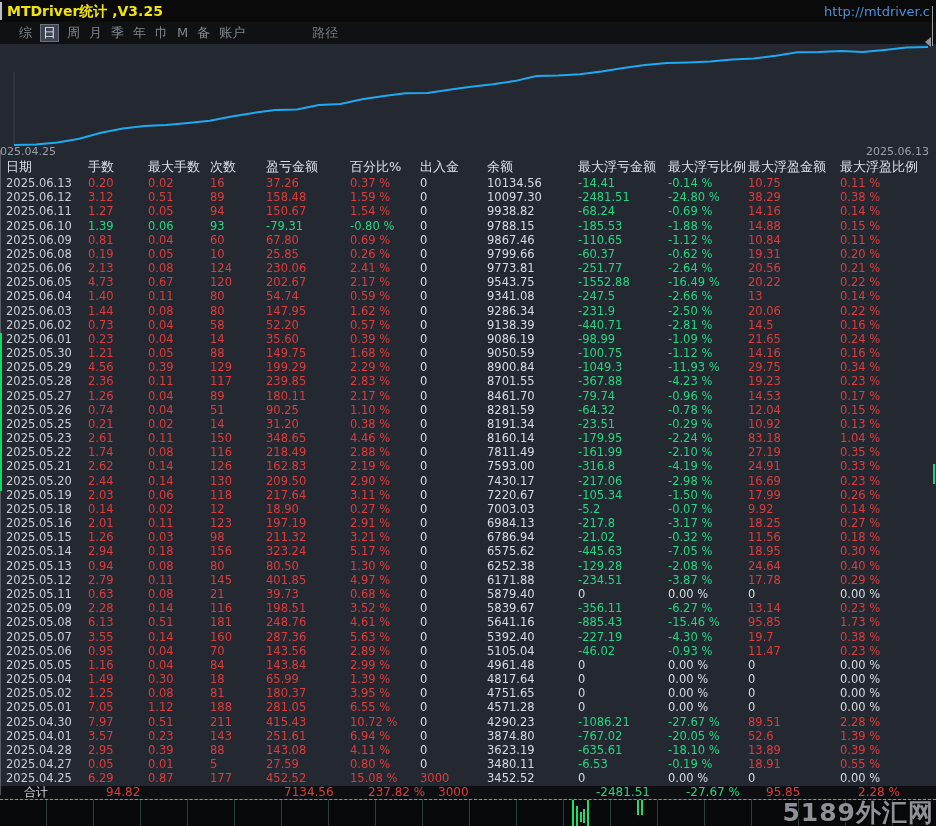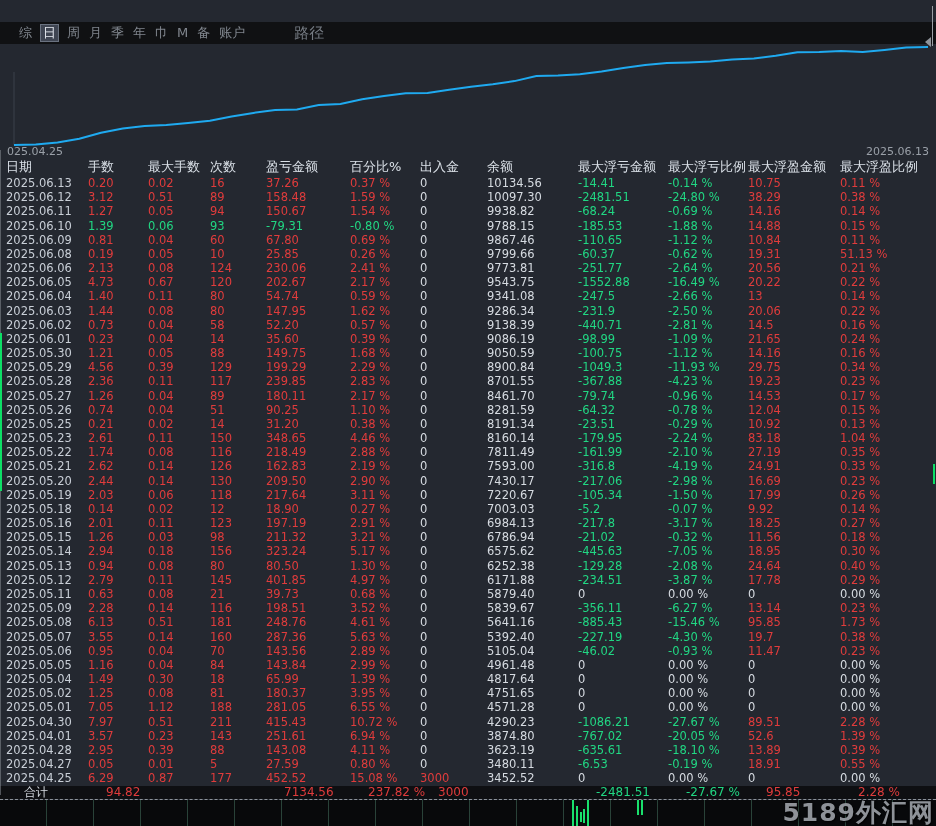--- a/index.html
+++ b/index.html
@@ -54,6 +54,11 @@
 
 <div class="window">
 
+  <div class="titlebar">
+    <div class="titlebar-left-mark"></div>
+    <span class="app-title">MTDriver统计 ,V3.25</span>
+    <span class="app-url">http://mtdriver.c</span>
+  </div>
 
   <div class="tabbar">
 

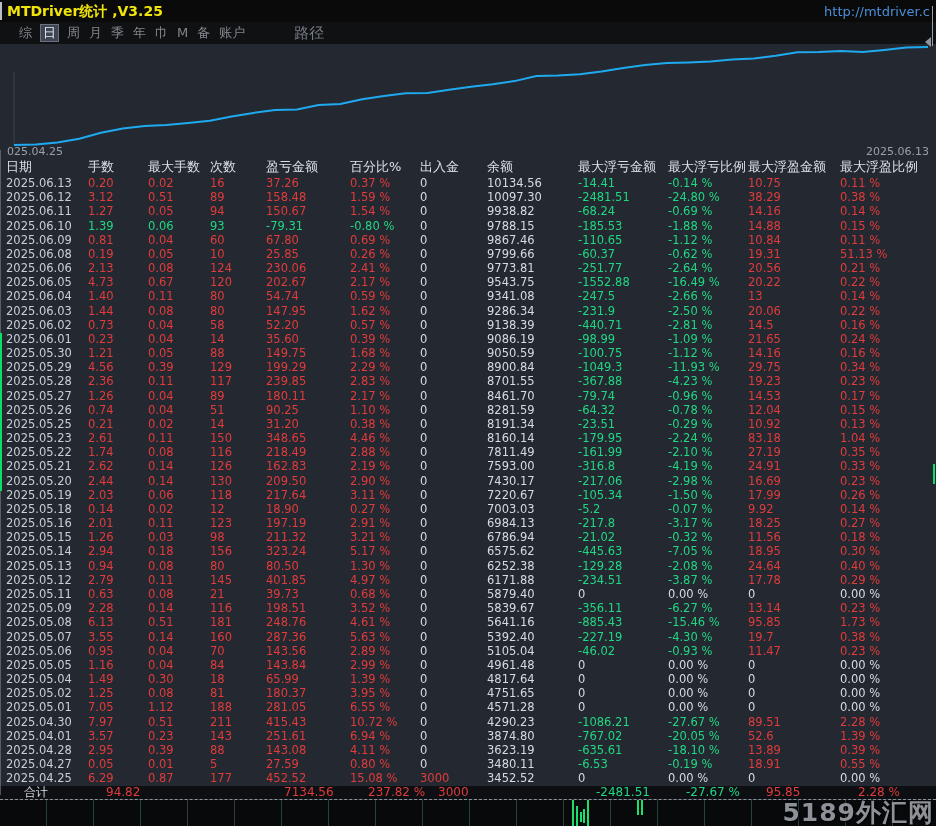--- a/index.html
+++ b/index.html
@@ -17,7 +17,7 @@
   .tabbar{position:absolute;left:0;top:22px;width:936px;height:22px;background:#101113;display:flex;align-items:center;gap:9px;padding-left:19px;box-sizing:border-box;}
   .tab{font-size:13px;color:#80868e;line-height:16px;cursor:default;white-space:nowrap;}
   .tab.selected{background:#3f4552;color:#e6eaf0;outline:1px solid #6a7280;padding:0 2px;}
-  .path-label{font-size:15px;color:#767c84;margin-left:40px;white-space:nowrap;}
+  .path-label{font-size:13px;color:#767c84;margin-left:58px;white-space:nowrap;}
   
   .chart-svg{position:absolute;left:0;top:44px;width:936px;height:102px;display:block;}
   .chart-label{position:absolute;font-size:11px;color:#9aa0a8;top:145px;white-space:nowrap;}

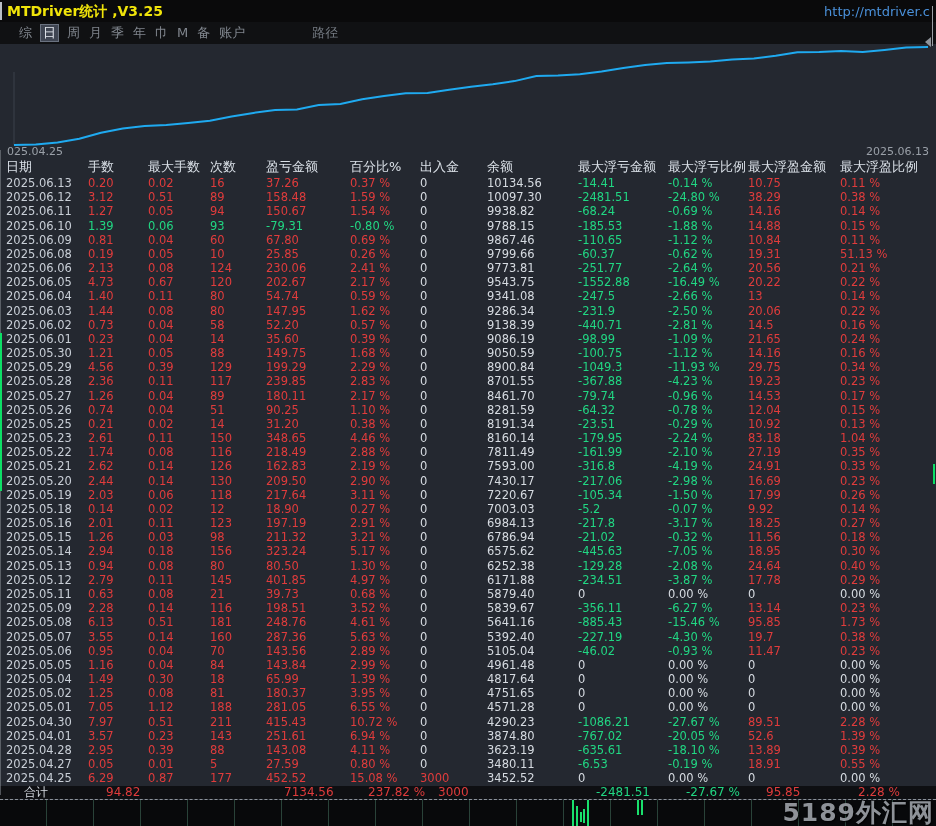--- a/index.html
+++ b/index.html
@@ -21,7 +21,7 @@
   
   .chart-svg{position:absolute;left:0;top:44px;width:936px;height:102px;display:block;}
   .chart-label{position:absolute;font-size:11px;color:#9aa0a8;top:145px;white-space:nowrap;}
-  .chart-label.start{left:7px;}
+  .chart-label.start{left:0;}
   .chart-label.end{right:7px;}
   
   .grid-row{display:grid;grid-template-columns:82px 60px 62px 56px 84px 70px 67px 91px 90px 80px 92px 1fr;padding-left:6px;box-sizing:border-box;}

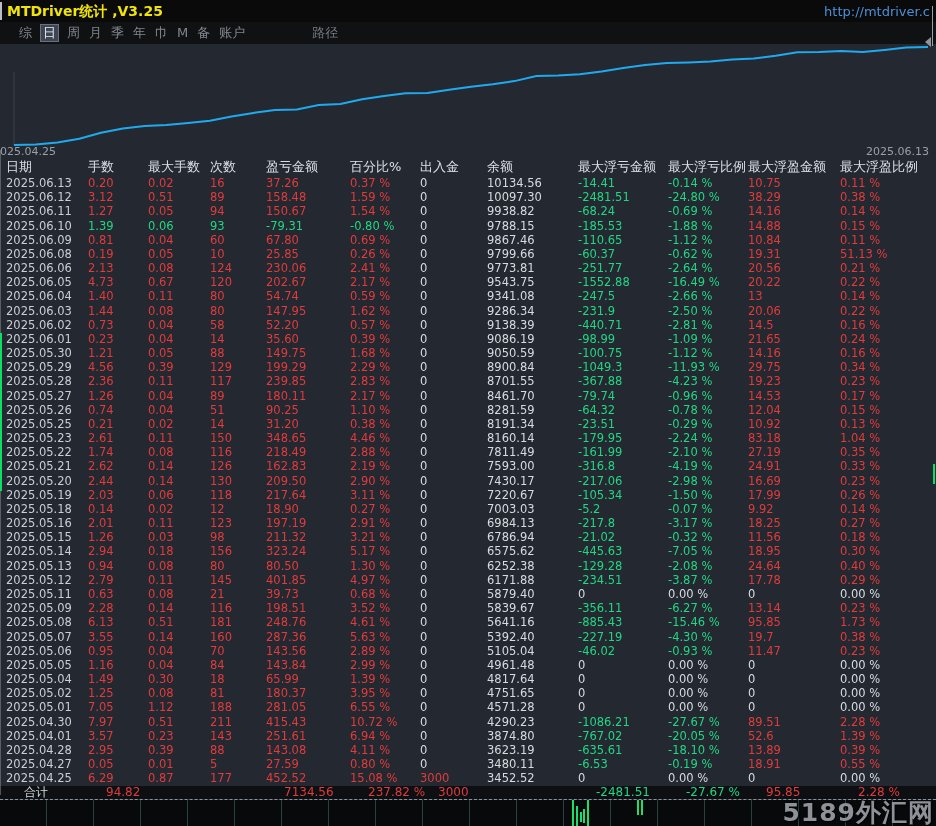--- a/index.html
+++ b/index.html
@@ -182,7 +182,7 @@
         <span class="c-green">-60.37</span>
         <span class="c-green">-0.62 %</span>
         <span class="c-red">19.31</span>
-        <span class="c-red">51.13 %</span>
+        <span class="c-red">0.20 %</span>
       </div>
       <div class="trow grid-row">
         <span class="c-date">2025.06.06</span>

